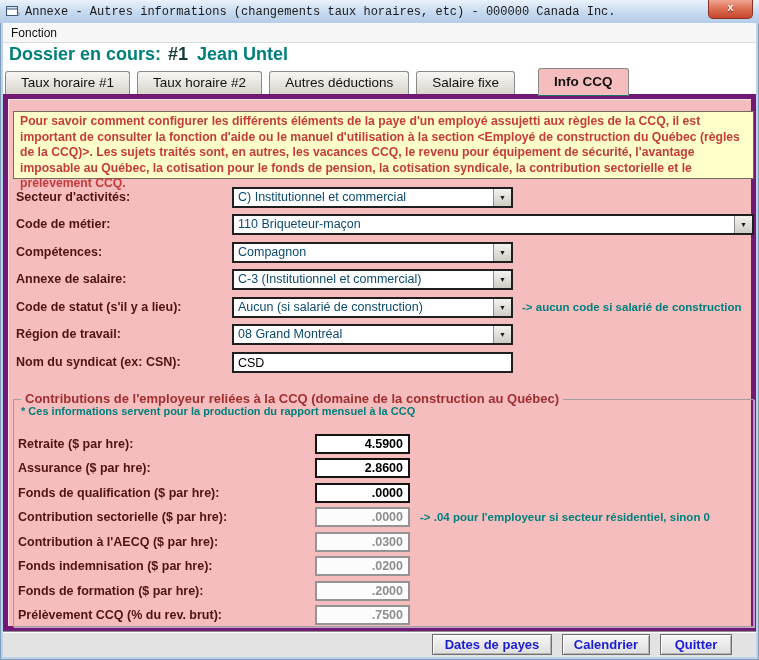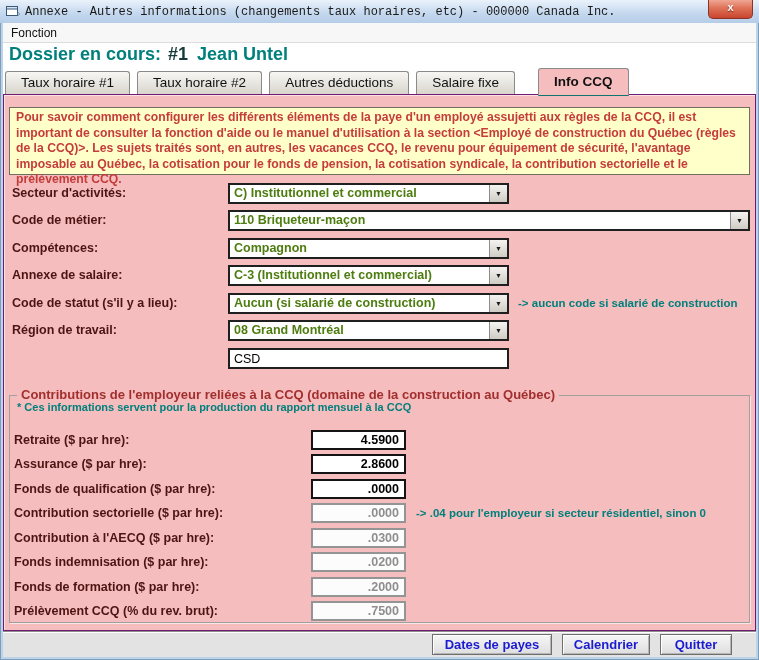--- a/index.html
+++ b/index.html
@@ -37,7 +37,7 @@
               background:#f5bdbd;font-weight:bold;border-bottom:1px solid #0f766e;}
   
   .content{position:absolute;left:3px;top:94px;width:753px;height:537px;background:#f5bdbd;
-           border:1px solid #701a75;box-shadow:inset 1px 1px 0 rgba(255,255,255,.55);box-sizing:border-box;}
+           border:5px solid #701a75;box-shadow:inset 1px 1px 0 rgba(255,255,255,.55);box-sizing:border-box;}
   .infobox{position:absolute;left:5px;top:12px;width:741px;height:68px;background:#ffffc9;
            border:1px solid #6e6e5e;box-sizing:border-box;padding:2px 6px;
            font-size:12.2px;font-weight:bold;color:#c43c3c;line-height:15.5px;}

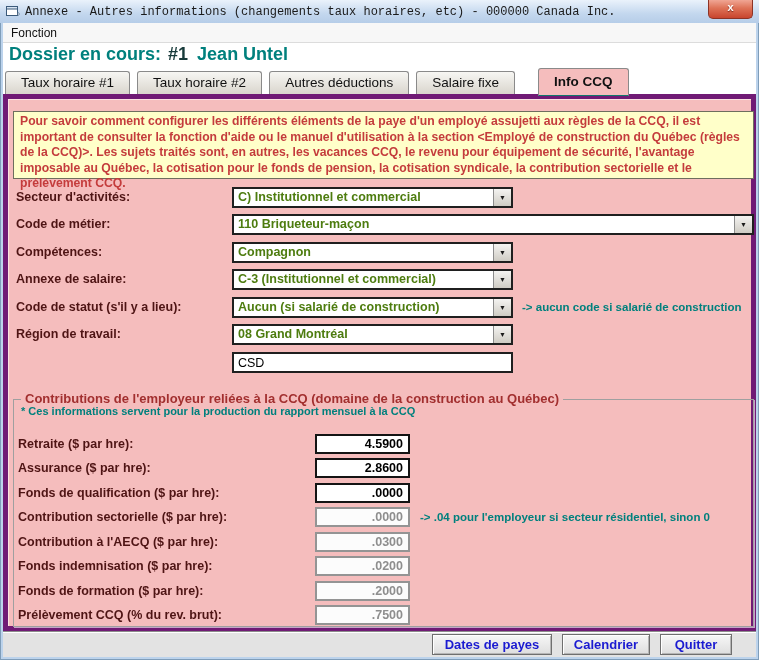--- a/index.html
+++ b/index.html
@@ -46,7 +46,7 @@
   .combo{position:absolute;left:224px;height:21px;background:#fff;border:2px solid #1f1f1f;
          box-sizing:border-box;cursor:pointer;}
   .combo .combo-value{position:absolute;left:4px;top:0;right:20px;line-height:17px;
-         font-size:12.5px;font-weight:bold;color:#4d7c0f;white-space:nowrap;overflow:hidden;}
+         font-size:12.5px;font-weight:normal;color:#0c4a6e;white-space:nowrap;overflow:hidden;}
   .combo .combo-btn{position:absolute;top:0;right:0;bottom:0;width:17px;
          background:linear-gradient(#f4f3f1,#cfccc4);border-left:1px solid #8c8c8c;
          display:flex;align-items:center;justify-content:center;font-size:7px;color:#1a1a1a;}

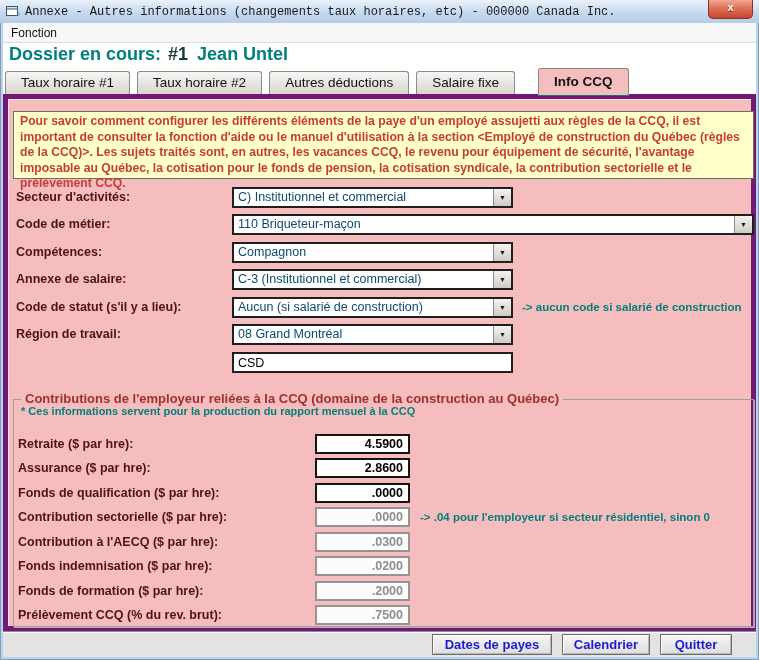--- a/index.html
+++ b/index.html
@@ -154,6 +154,7 @@
       <span class="combo-btn">▼</span>
     </div>
 
+    <div class="flabel" style="top:253px">Nom du syndicat (ex: CSN):</div>
     <input class="tinput" style="top: 253px;" value="CSD">
 
     <div class="groupbox">

